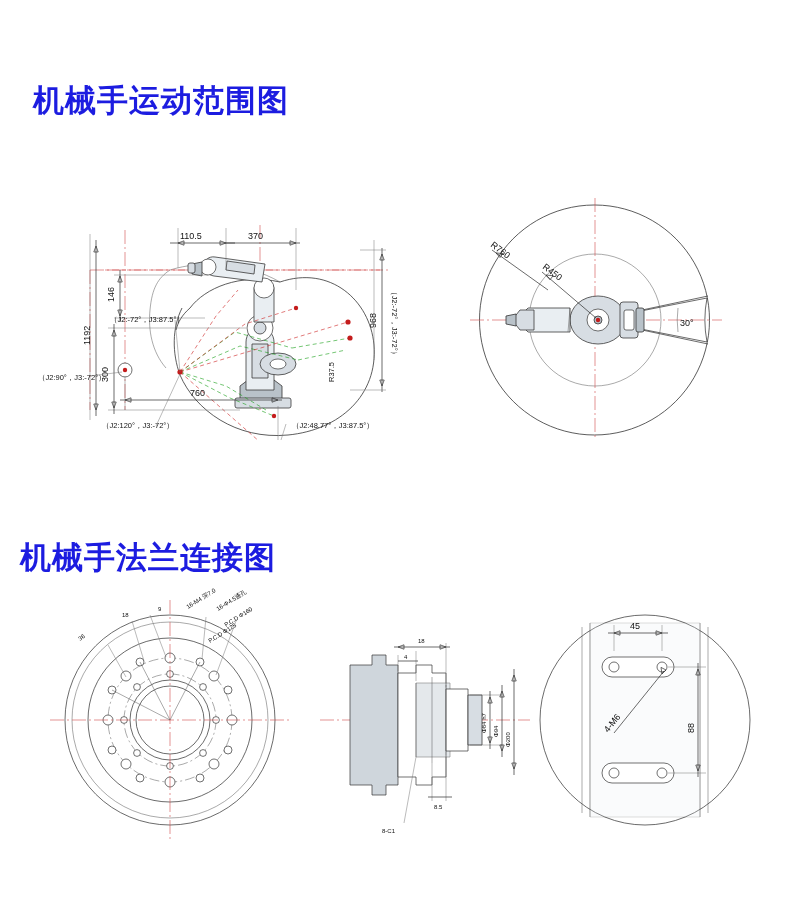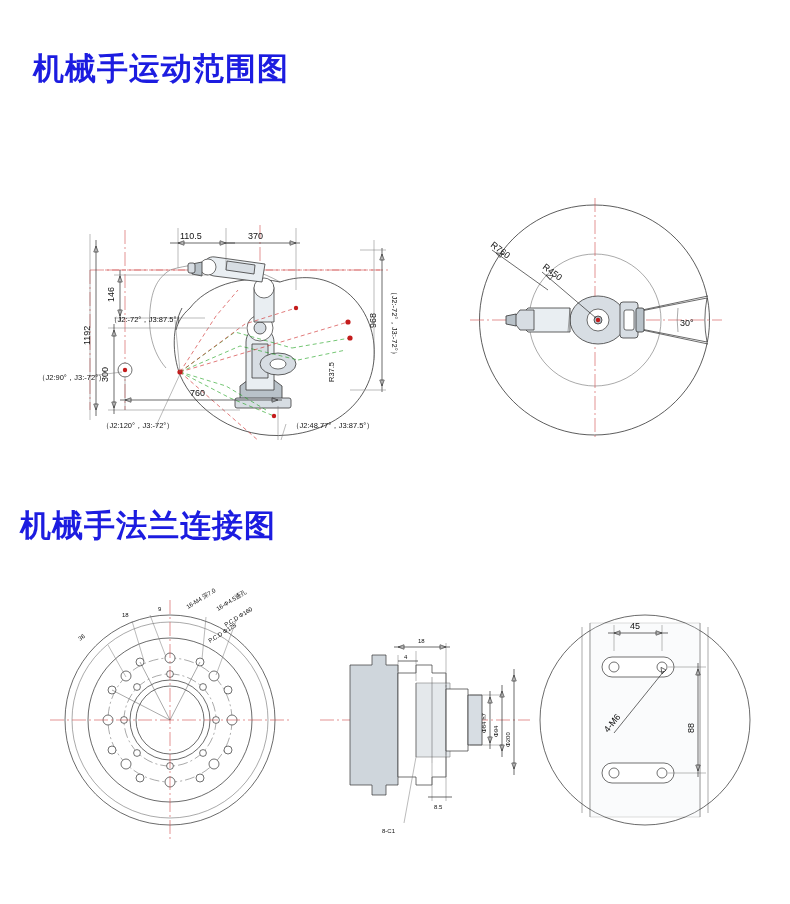--- a/index.html
+++ b/index.html
@@ -16,6 +16,7 @@
     font-size:31px;
     letter-spacing:1px;
     font-family:"DejaVu Sans", sans-serif;
+    margin-top:32px;
   }
   #title-motion{position:absolute;left:33px;top:48px;}
   #title-flange{position:absolute;left:20px;top:505px;}

